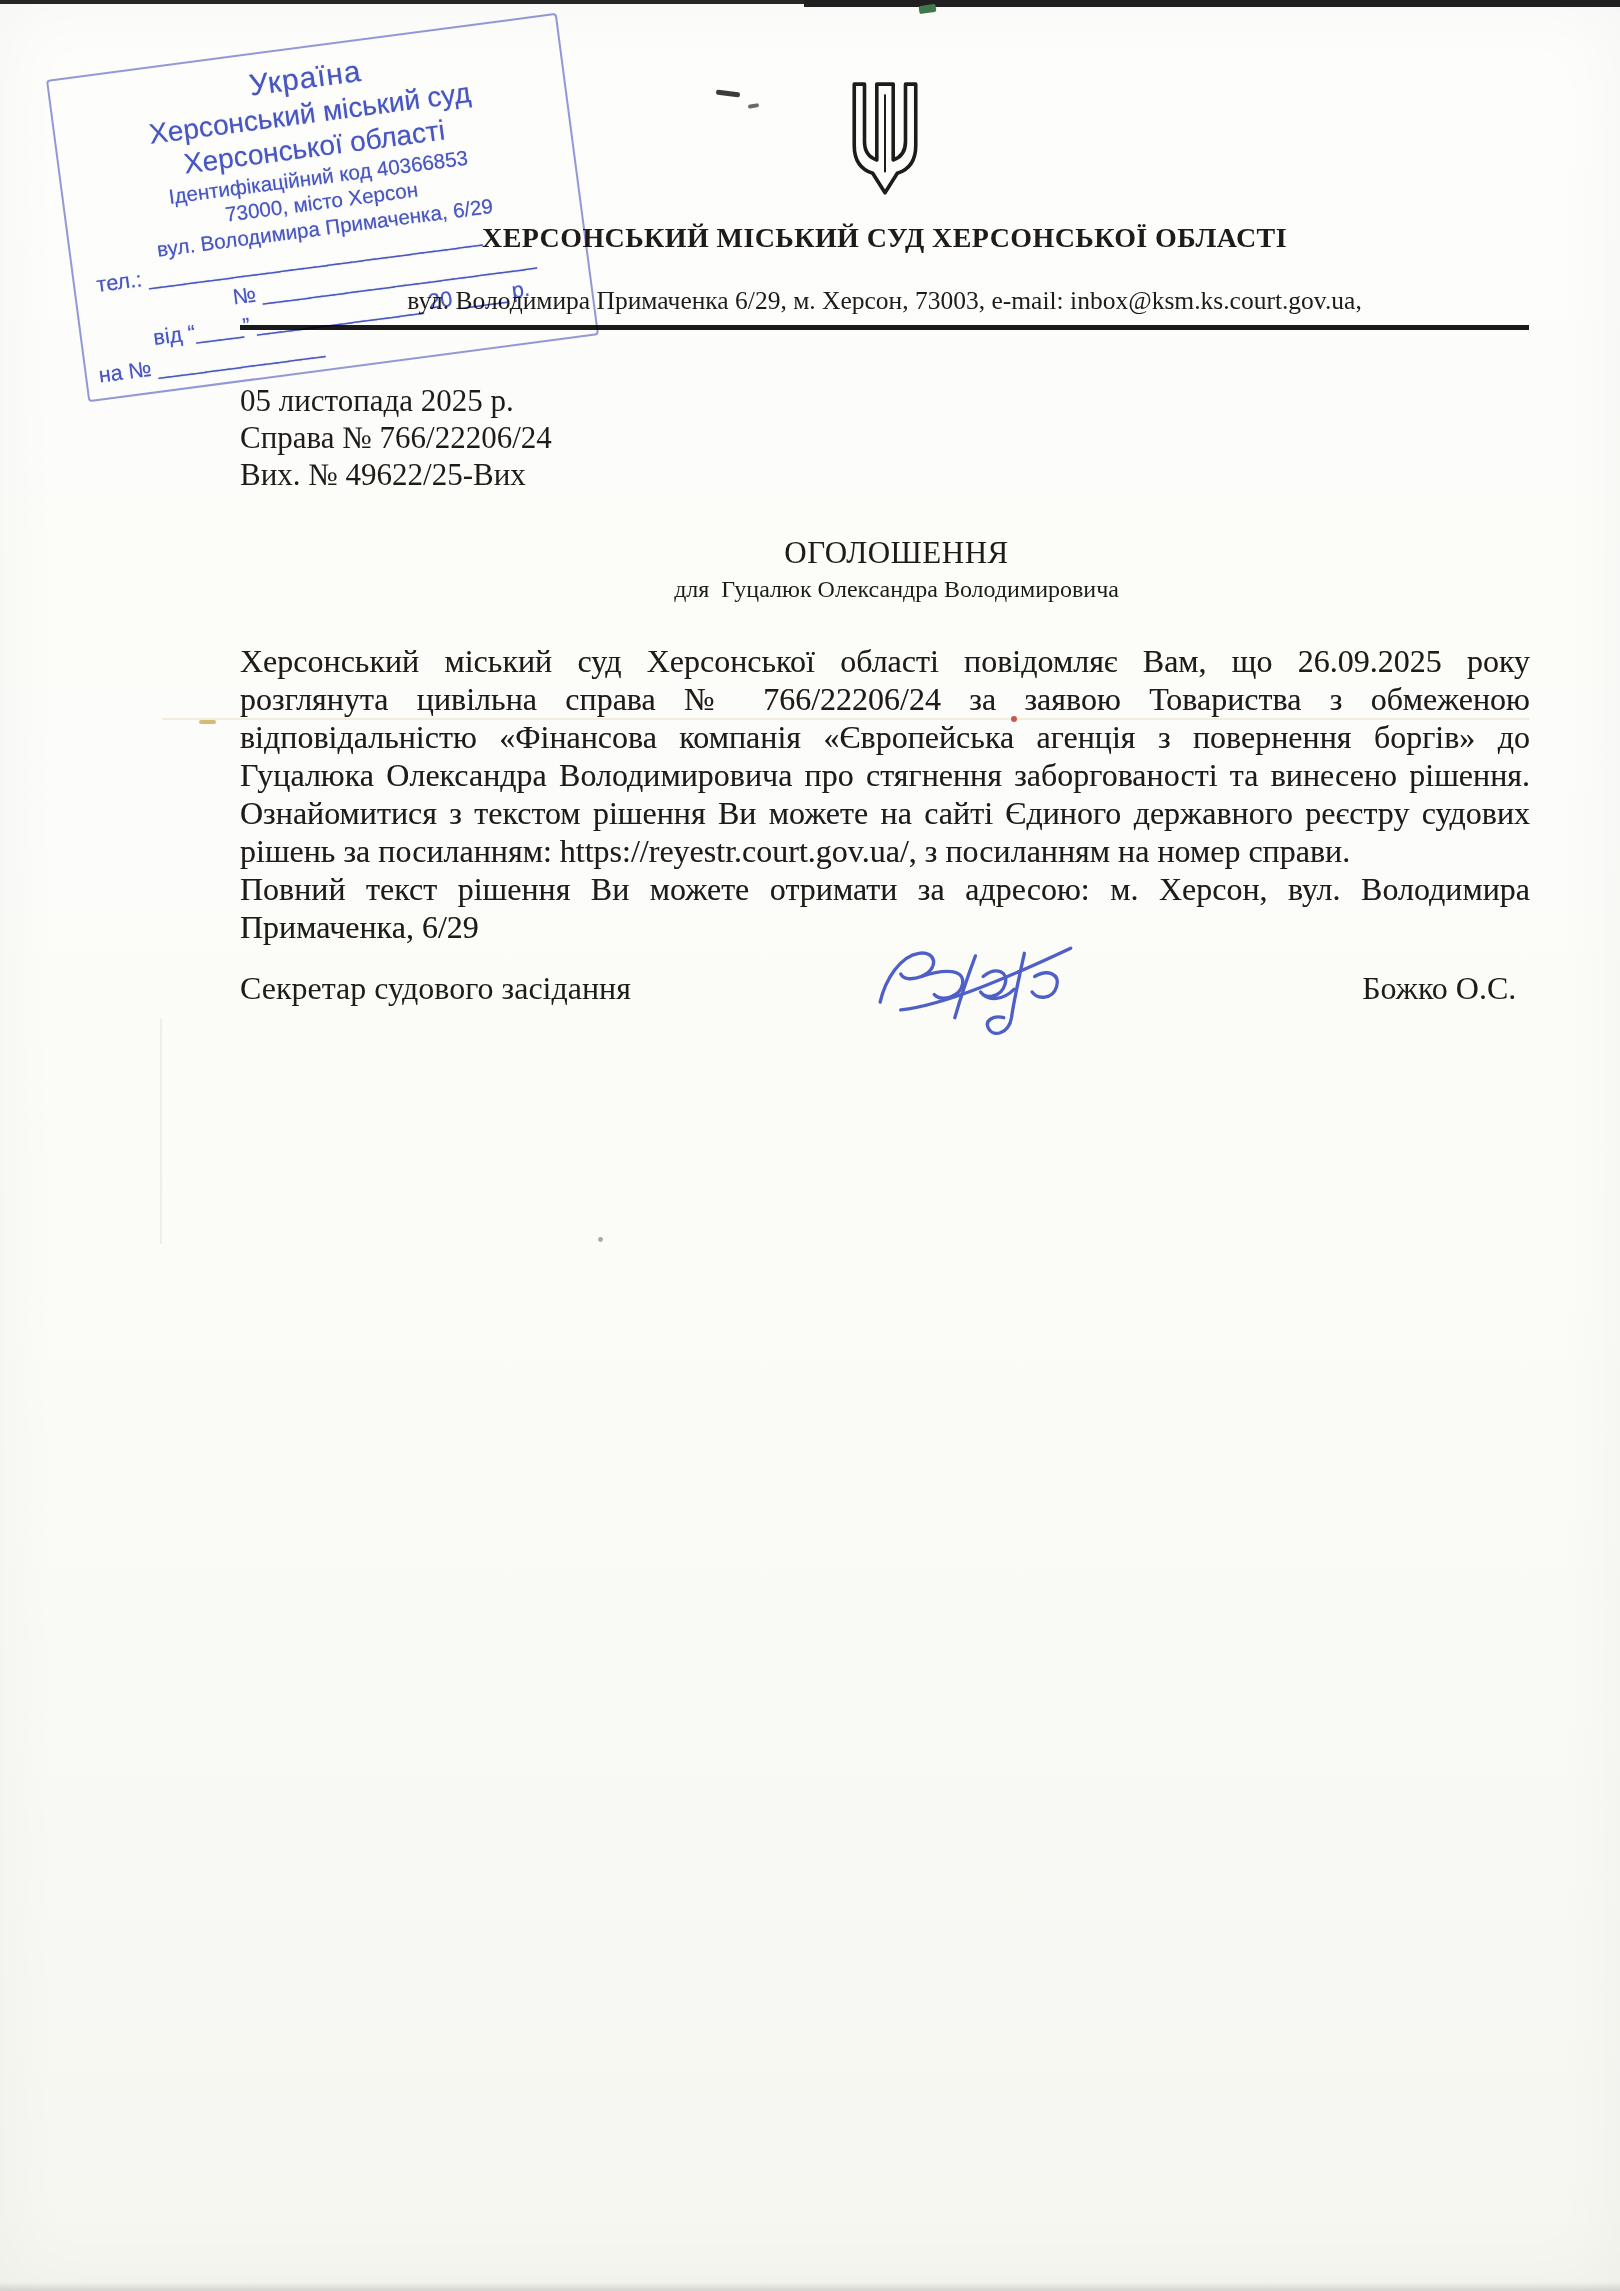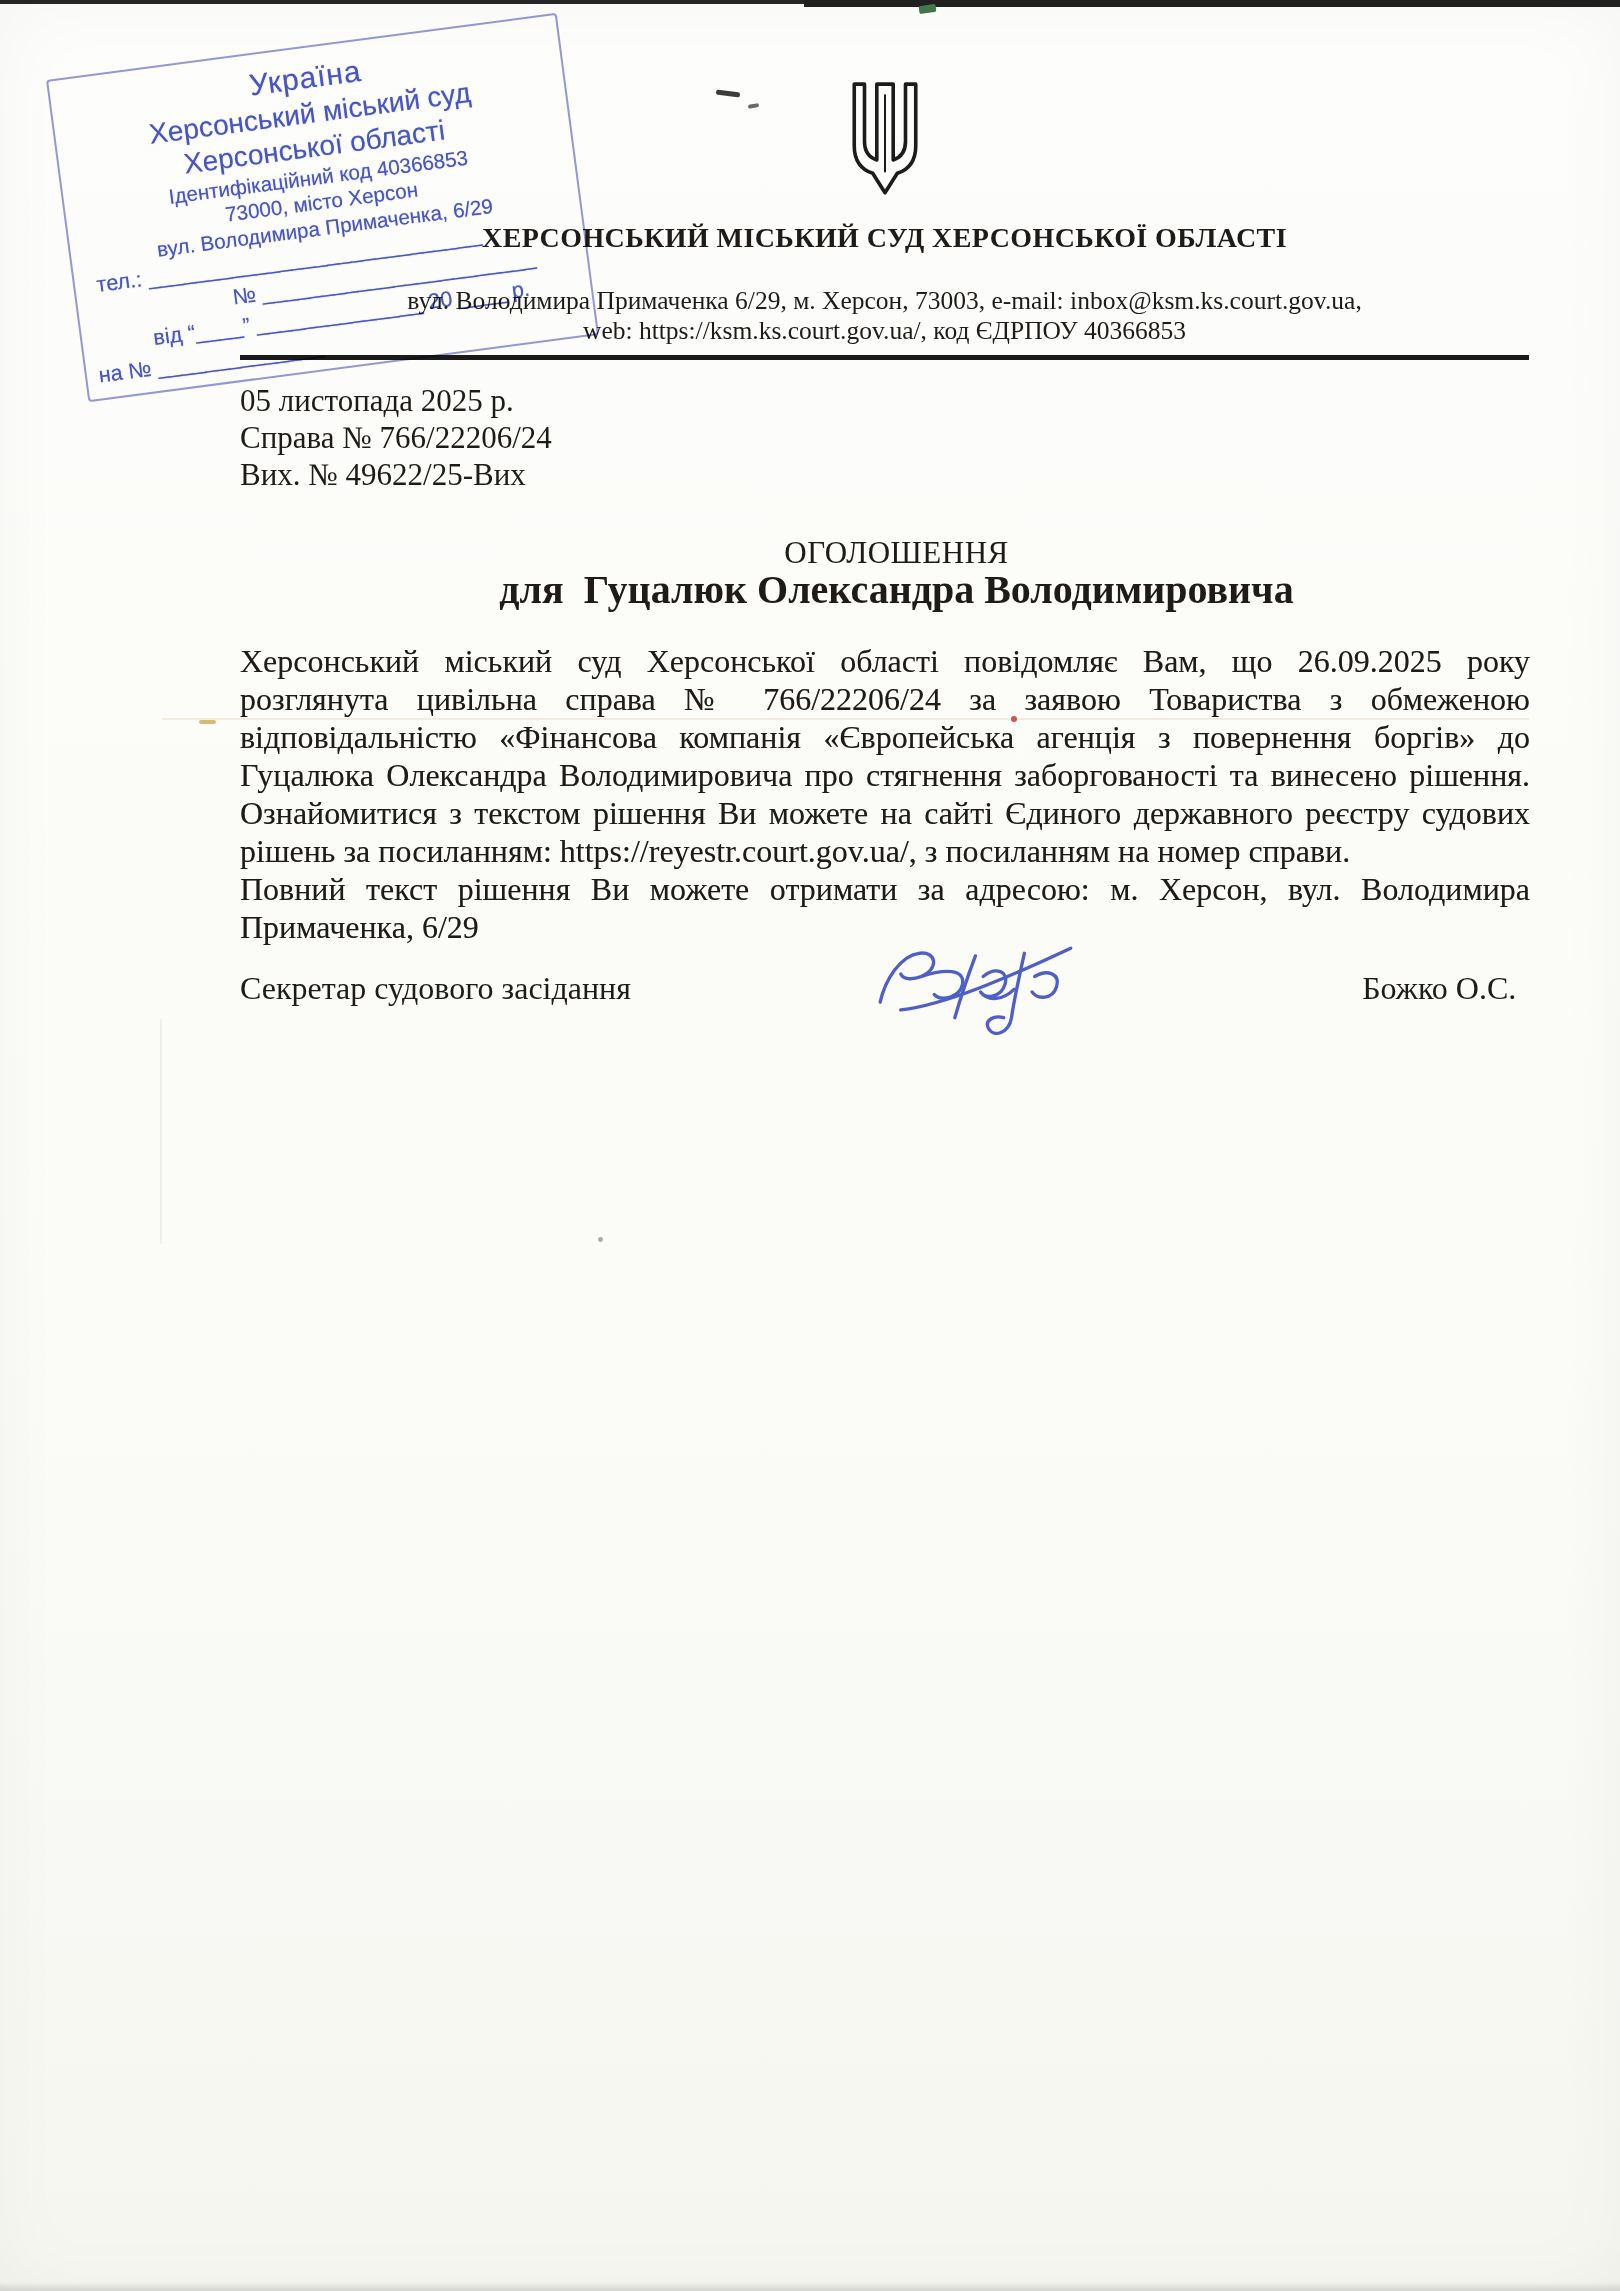--- a/index.html
+++ b/index.html
@@ -95,7 +95,6 @@
     <div class="header-title">ХЕРСОНСЬКИЙ МІСЬКИЙ СУД ХЕРСОНСЬКОЇ ОБЛАСТІ</div>
     <div class="header-address">
       <div>вул. Володимира Примаченка  6/29, м. Херсон, 73003, e-mail: inbox@ksm.ks.court.gov.ua,</div>
-      <div>web: https://ksm.ks.court.gov.ua/, код ЄДРПОУ 40366853</div>
     </div>
     <div class="header-rule"></div>
   </div>

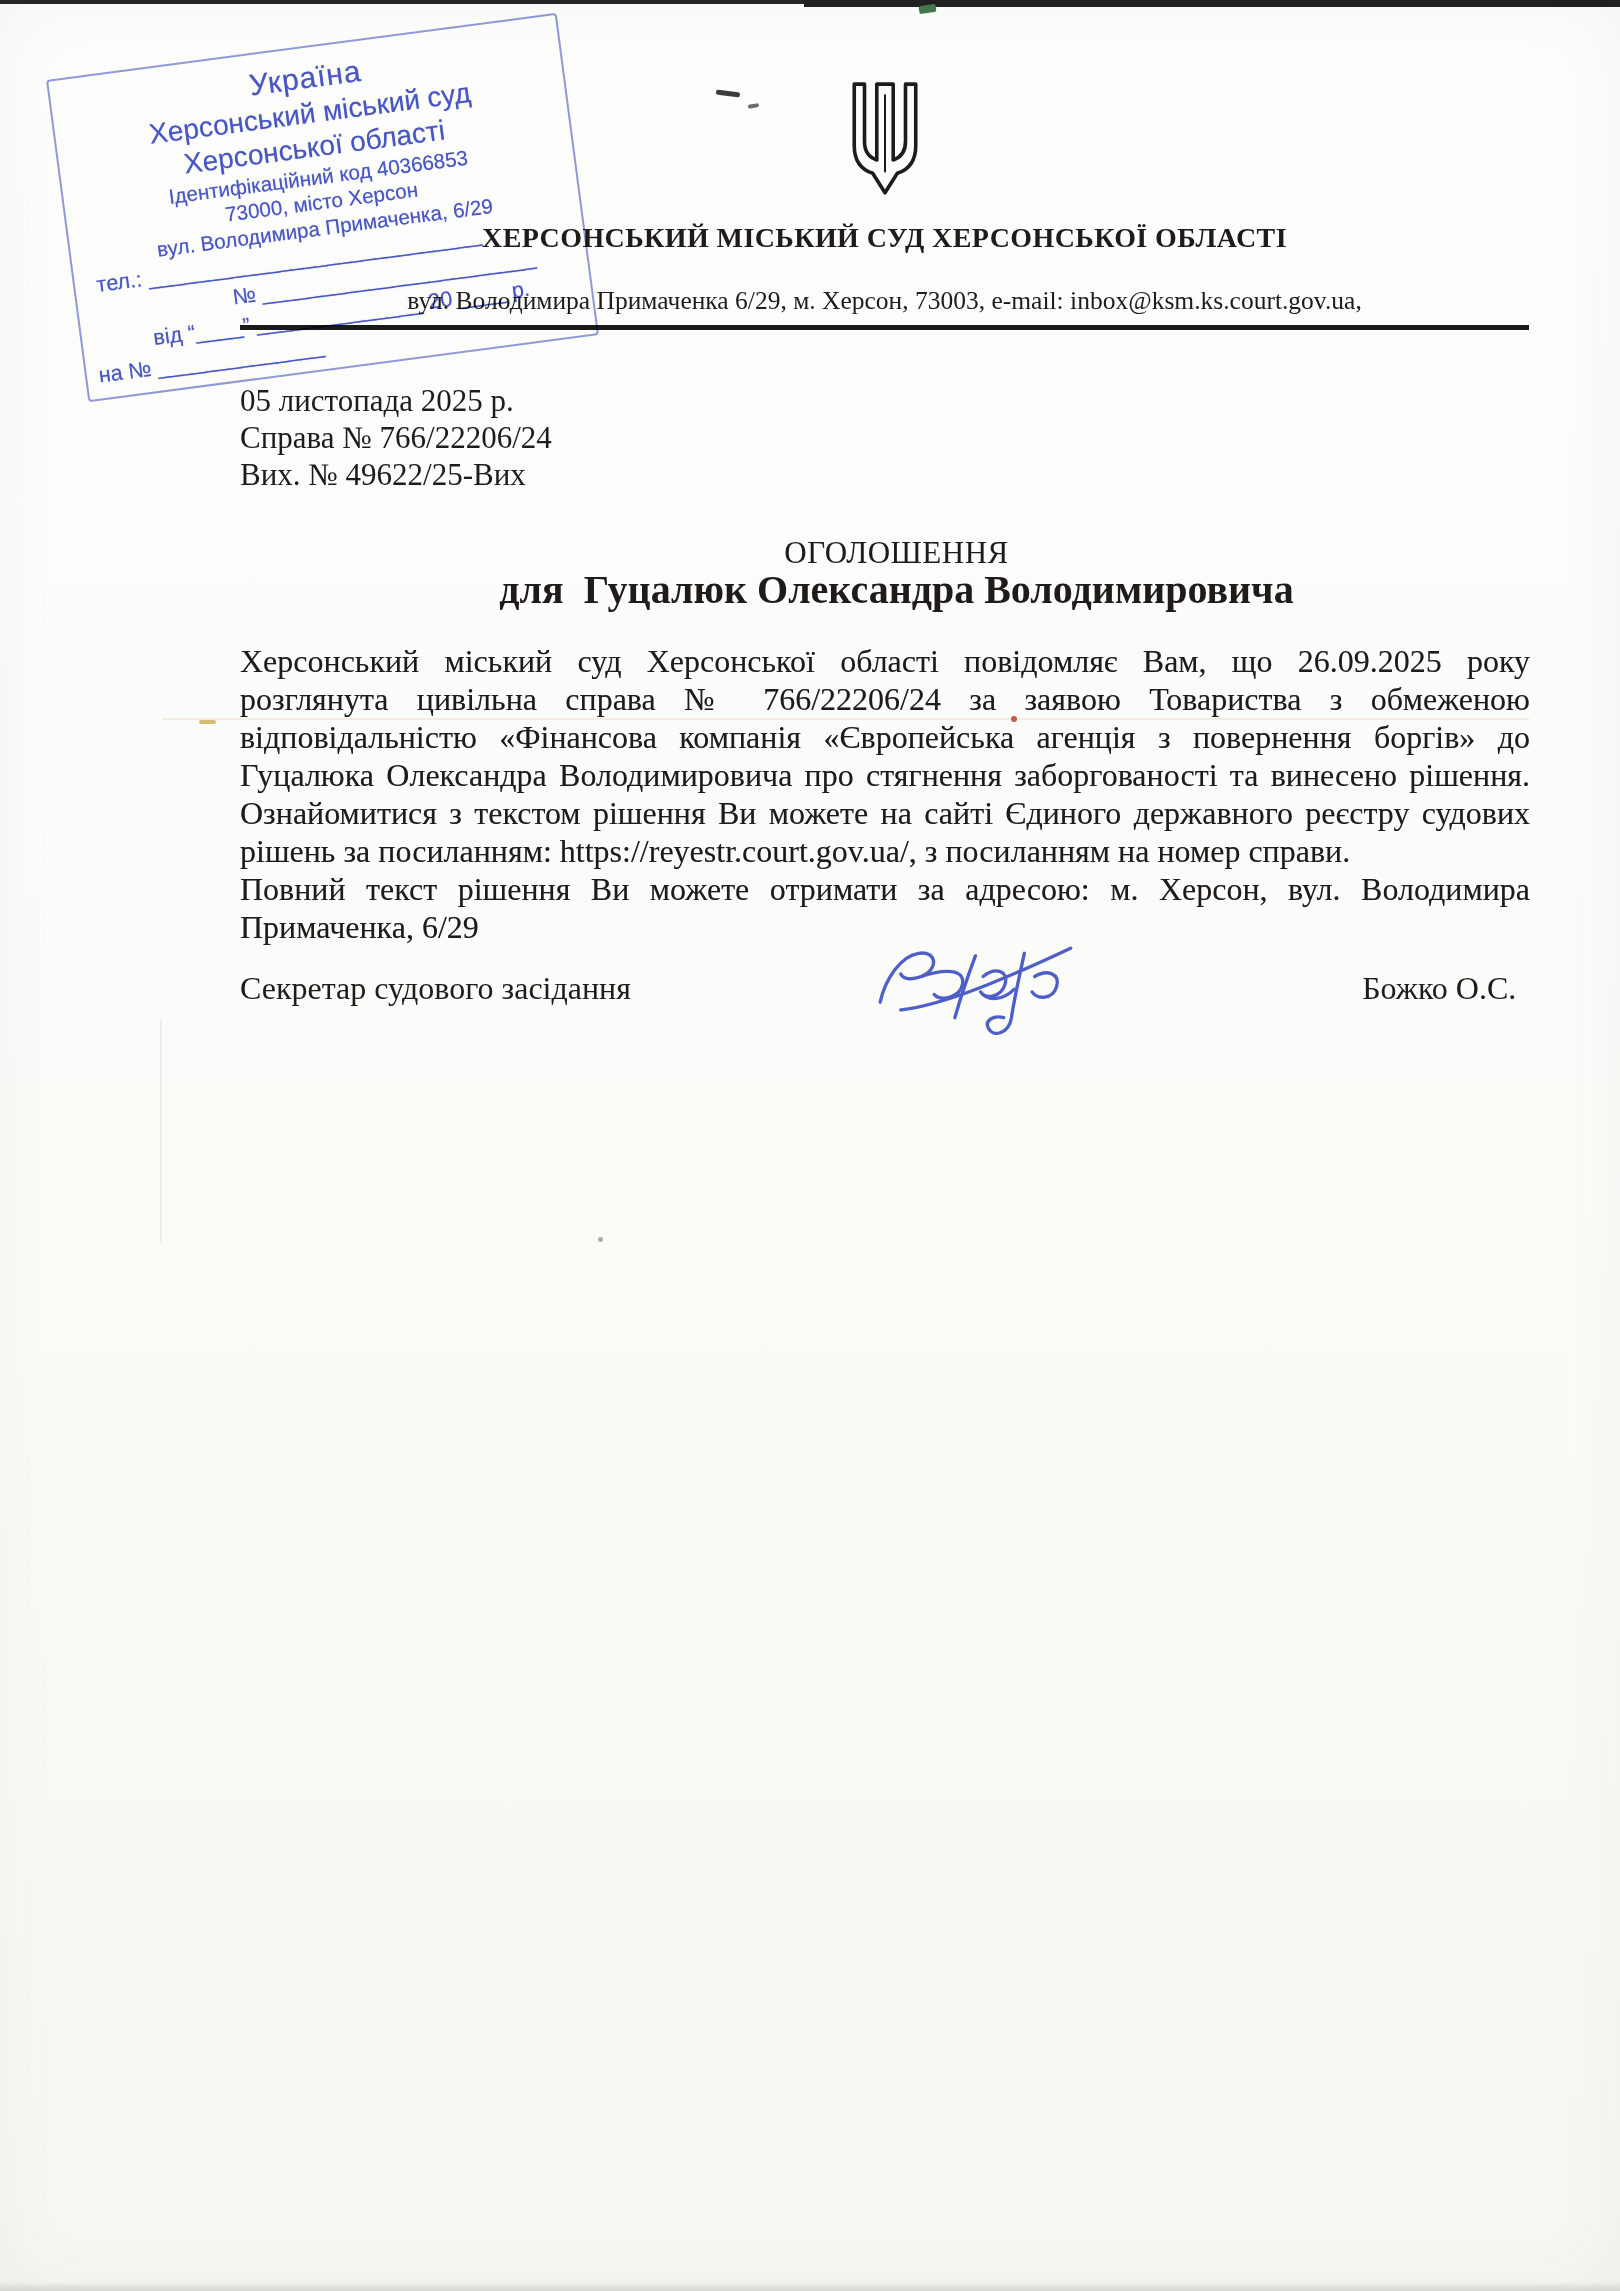--- a/index.html
+++ b/index.html
@@ -61,7 +61,7 @@
   
   .ann-head{position:absolute;left:252px;top:534px;width:1289px;text-align:center;}
   .ann-title{font-size:31px;line-height:37px;letter-spacing:0.5px;}
-  .ann-addressee{font-size:40px;line-height:37px;white-space:pre-wrap;font-weight:bold;}
+  .ann-addressee{font-size:24px;line-height:37px;white-space:pre-wrap;}
 
   .body-text{position:absolute;left:240px;top:642px;width:1290px;font-size:32px;line-height:38px;text-align:justify;text-shadow:0 0 0.4px rgba(0,0,0,0.35);}
 

